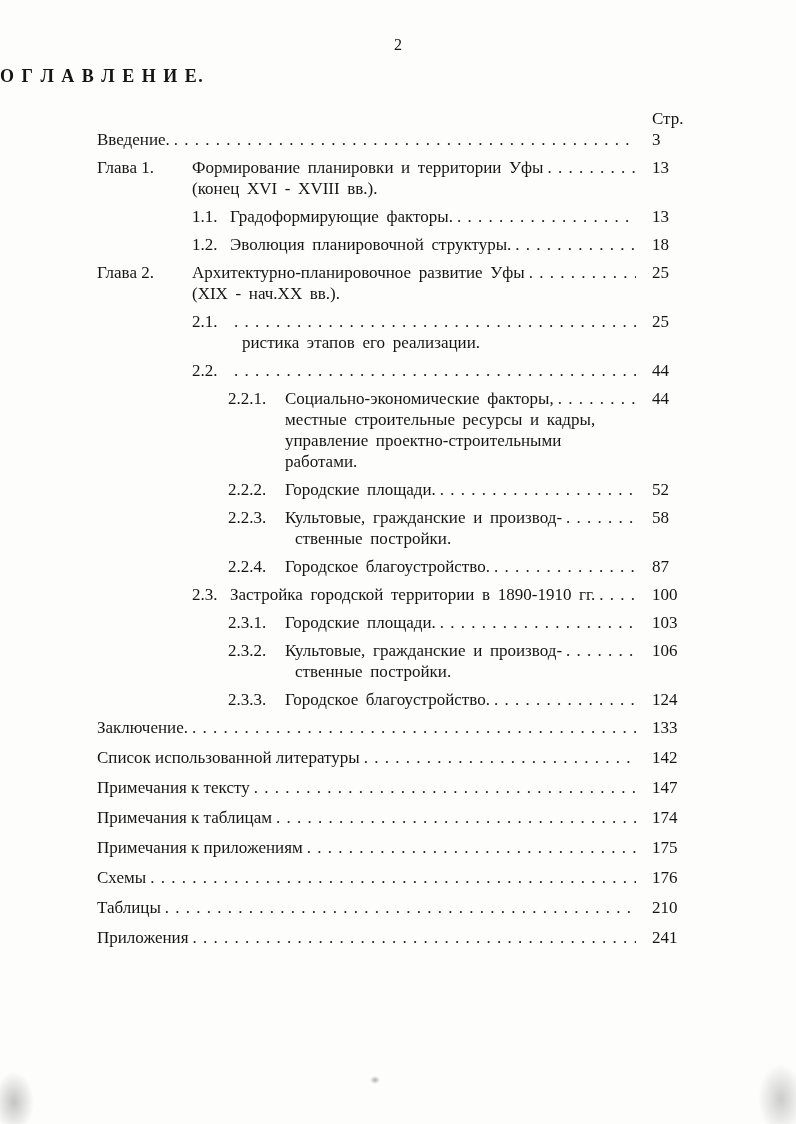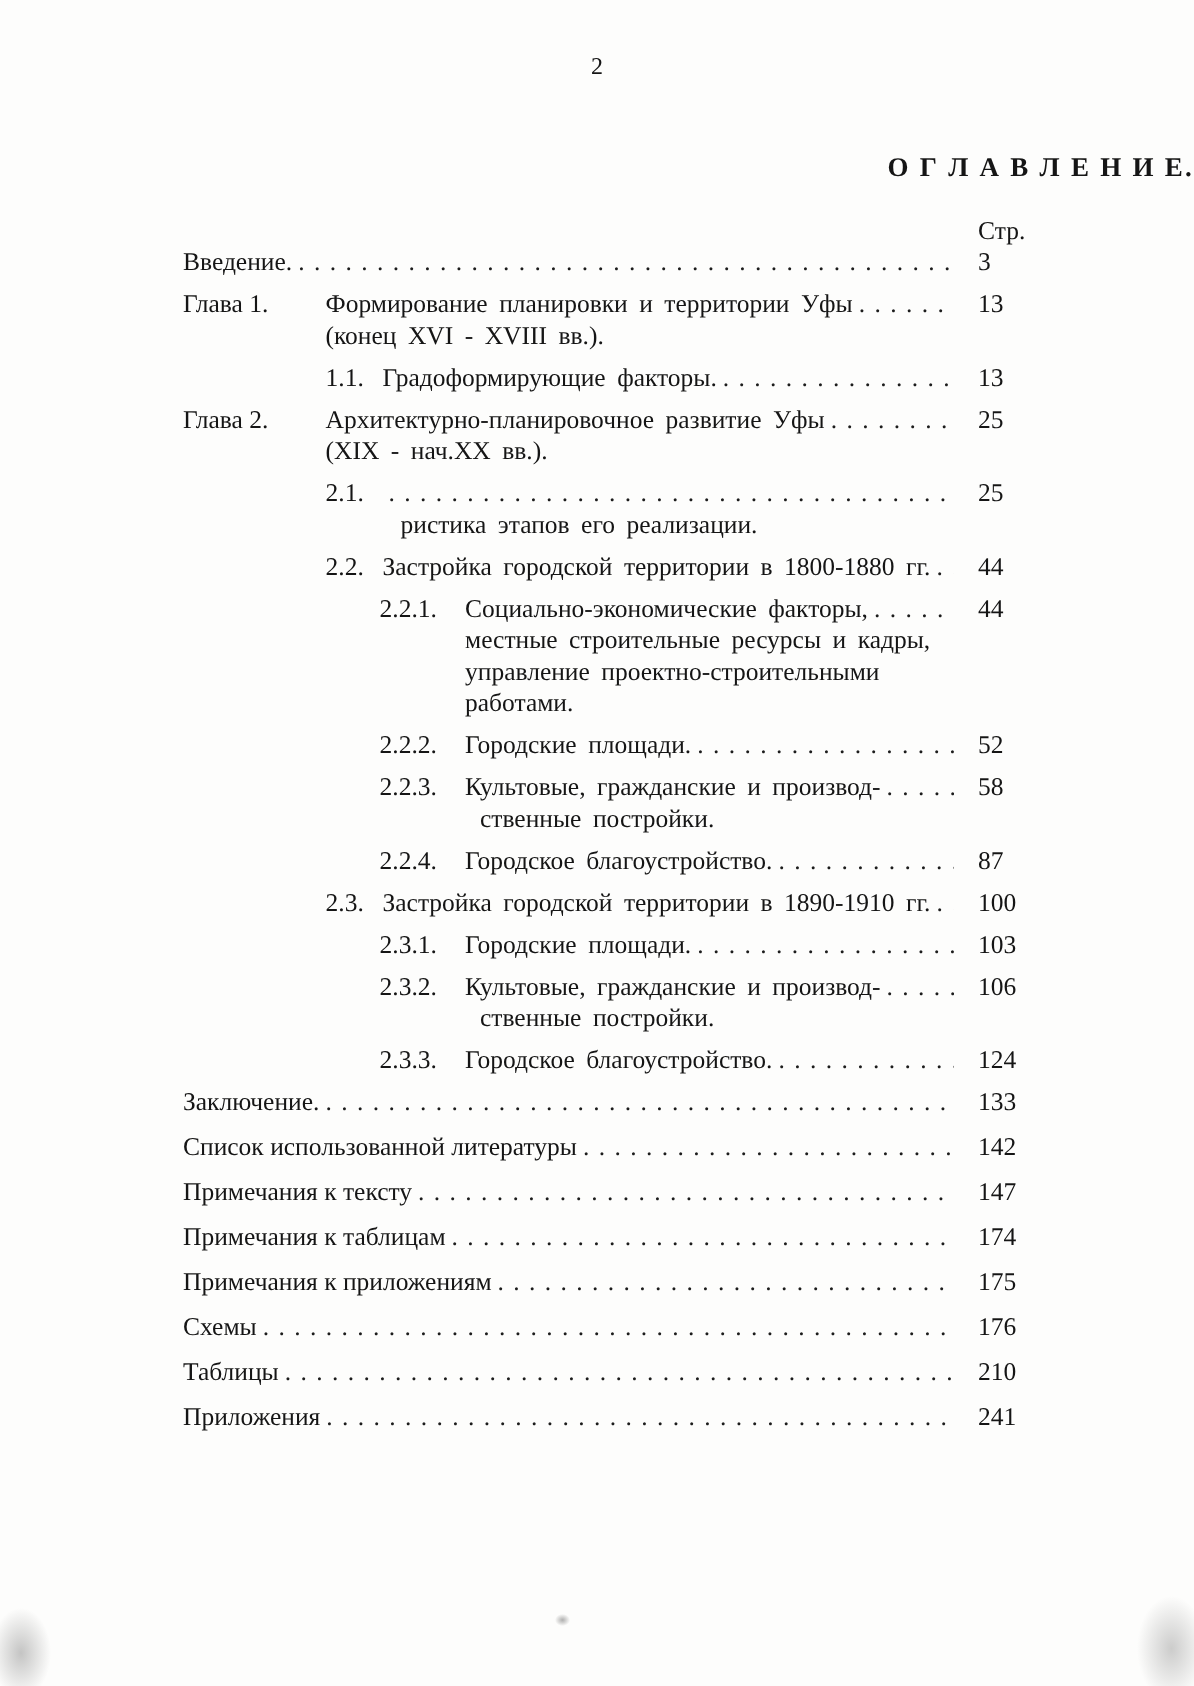--- a/index.html
+++ b/index.html
@@ -21,7 +21,7 @@
 
   .page-num{ text-align:center;padding-top:34px;font-size:16px; }
   .doc-title{
-    text-align:right;margin-top:46px;
+    text-align:left;margin-top:11px;
     font-weight:bold;font-size:18px;letter-spacing:1.5px;
   }
   .content{ margin:21px 100px 0 97px; }

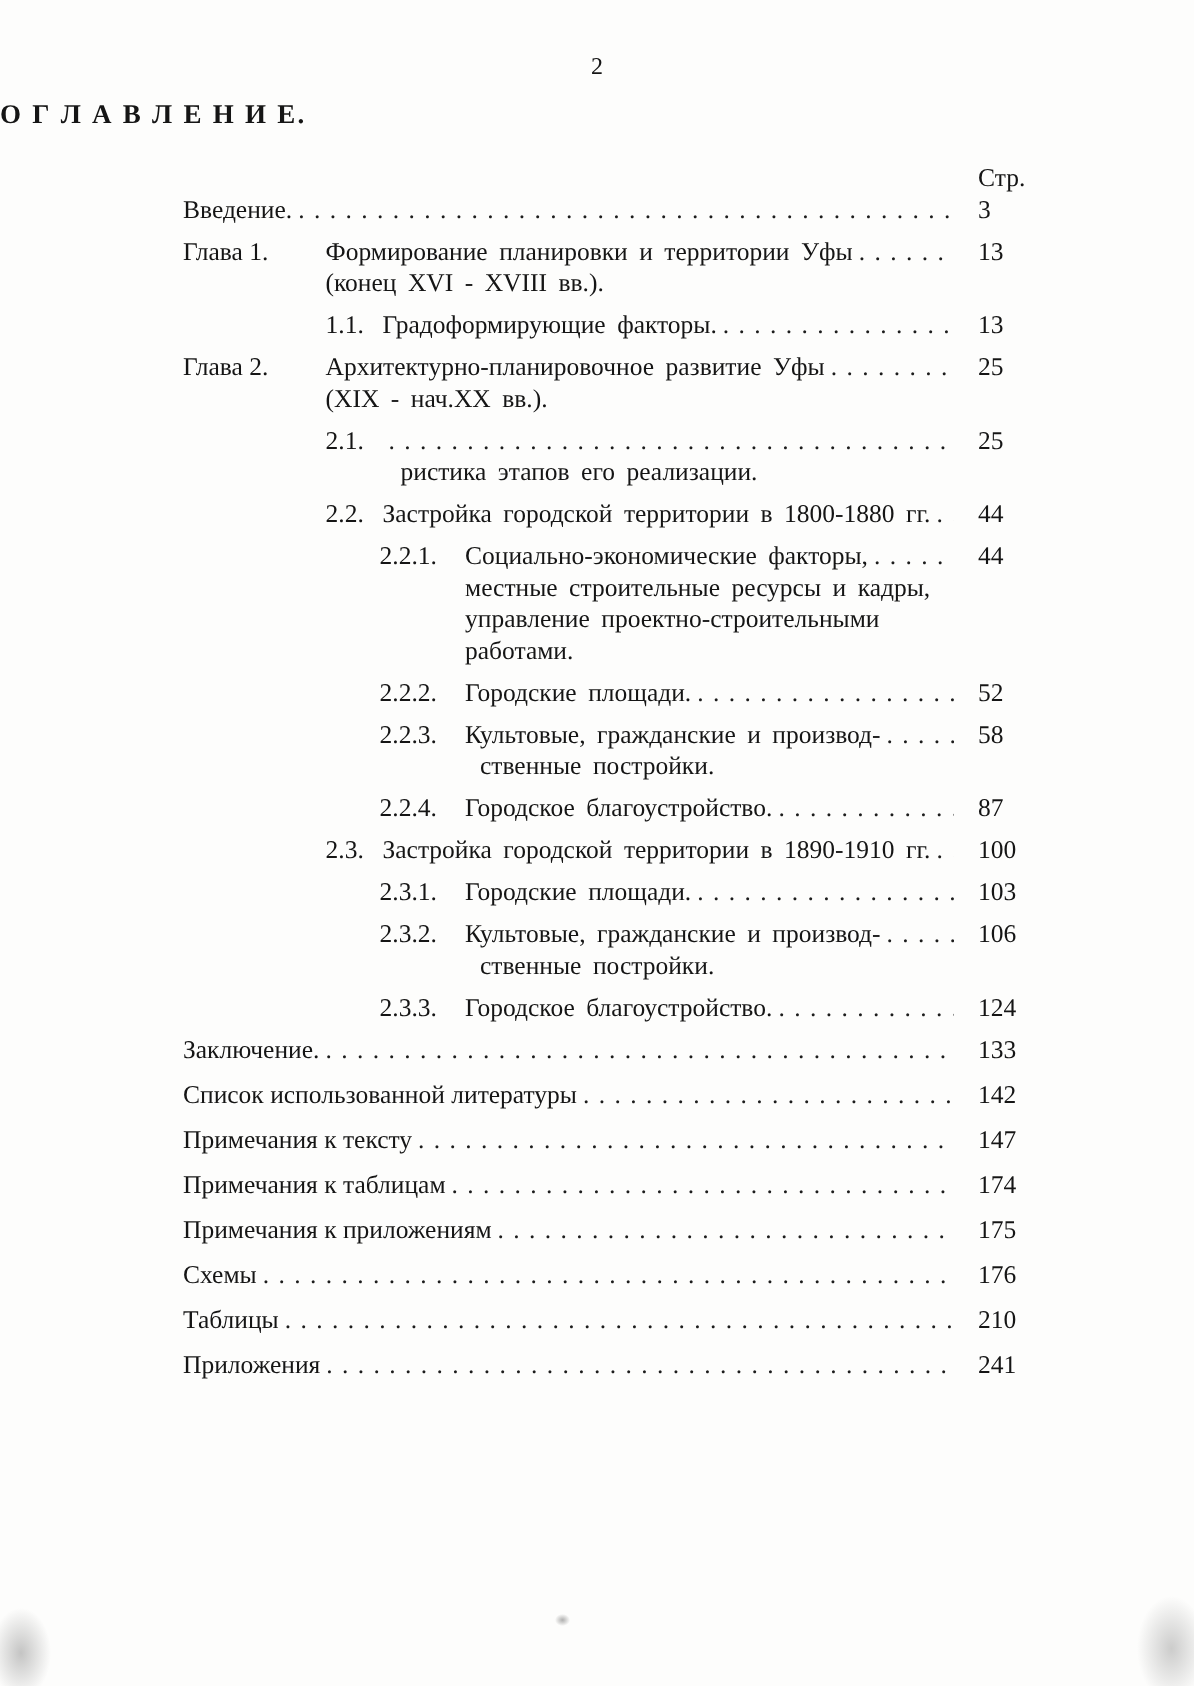--- a/index.html
+++ b/index.html
@@ -39,7 +39,7 @@
   .str-row{ margin-bottom:0; }
   .str-row .dots{ visibility:hidden; }
 
-  .entry{ margin-bottom:7px;margin-left:25px; }
+  .entry{ margin-bottom:7px; }
   .entry .line.cont{ display:block; }
 
   .entry.chapter{ margin-top:6px; }

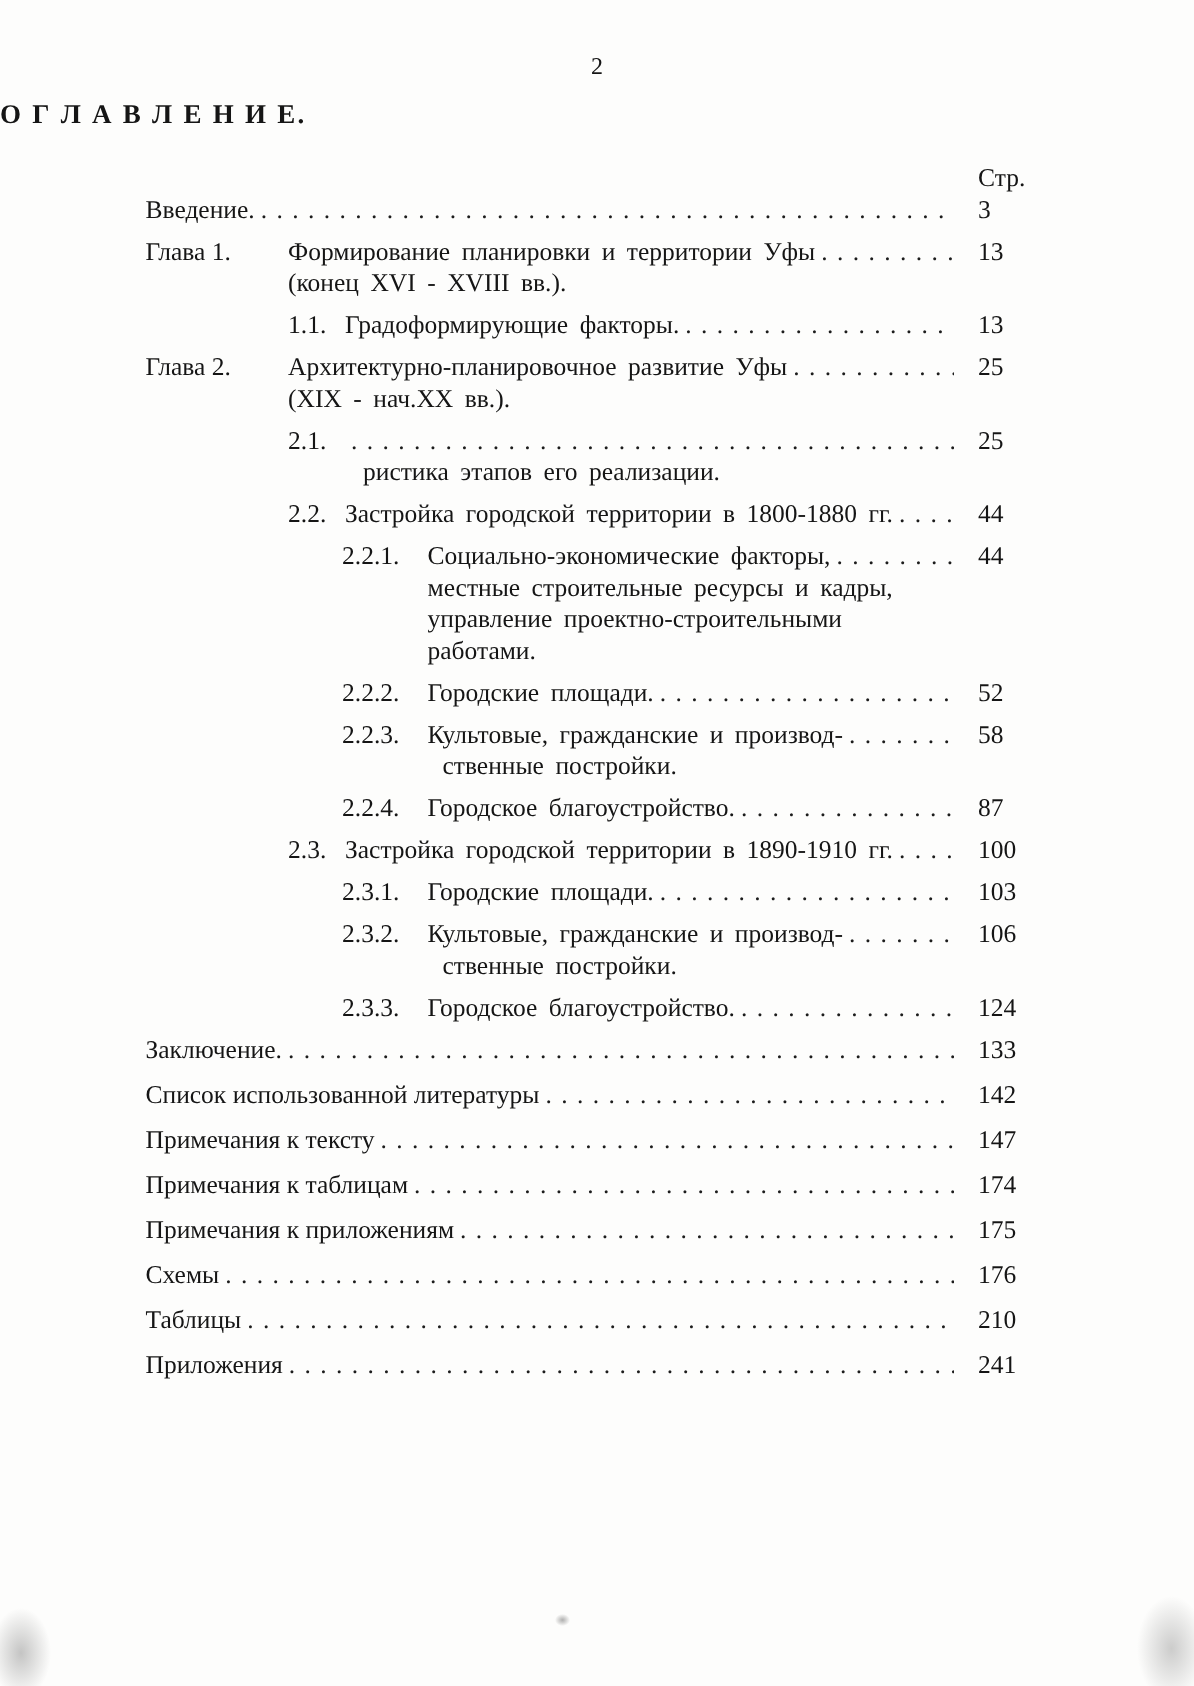--- a/index.html
+++ b/index.html
@@ -95,6 +95,14 @@
           <span class="page">13</span>
         </div>
       </div>
+      <div class="entry l1">
+        <div class="line first">
+          <span class="label">1.2.</span>
+          <span class="text">Эволюция планировочной структуры.</span>
+          <span class="dots"></span>
+          <span class="page">18</span>
+        </div>
+      </div>
       <div class="entry chapter">
         <div class="line first">
           <span class="label">Глава 2.</span>

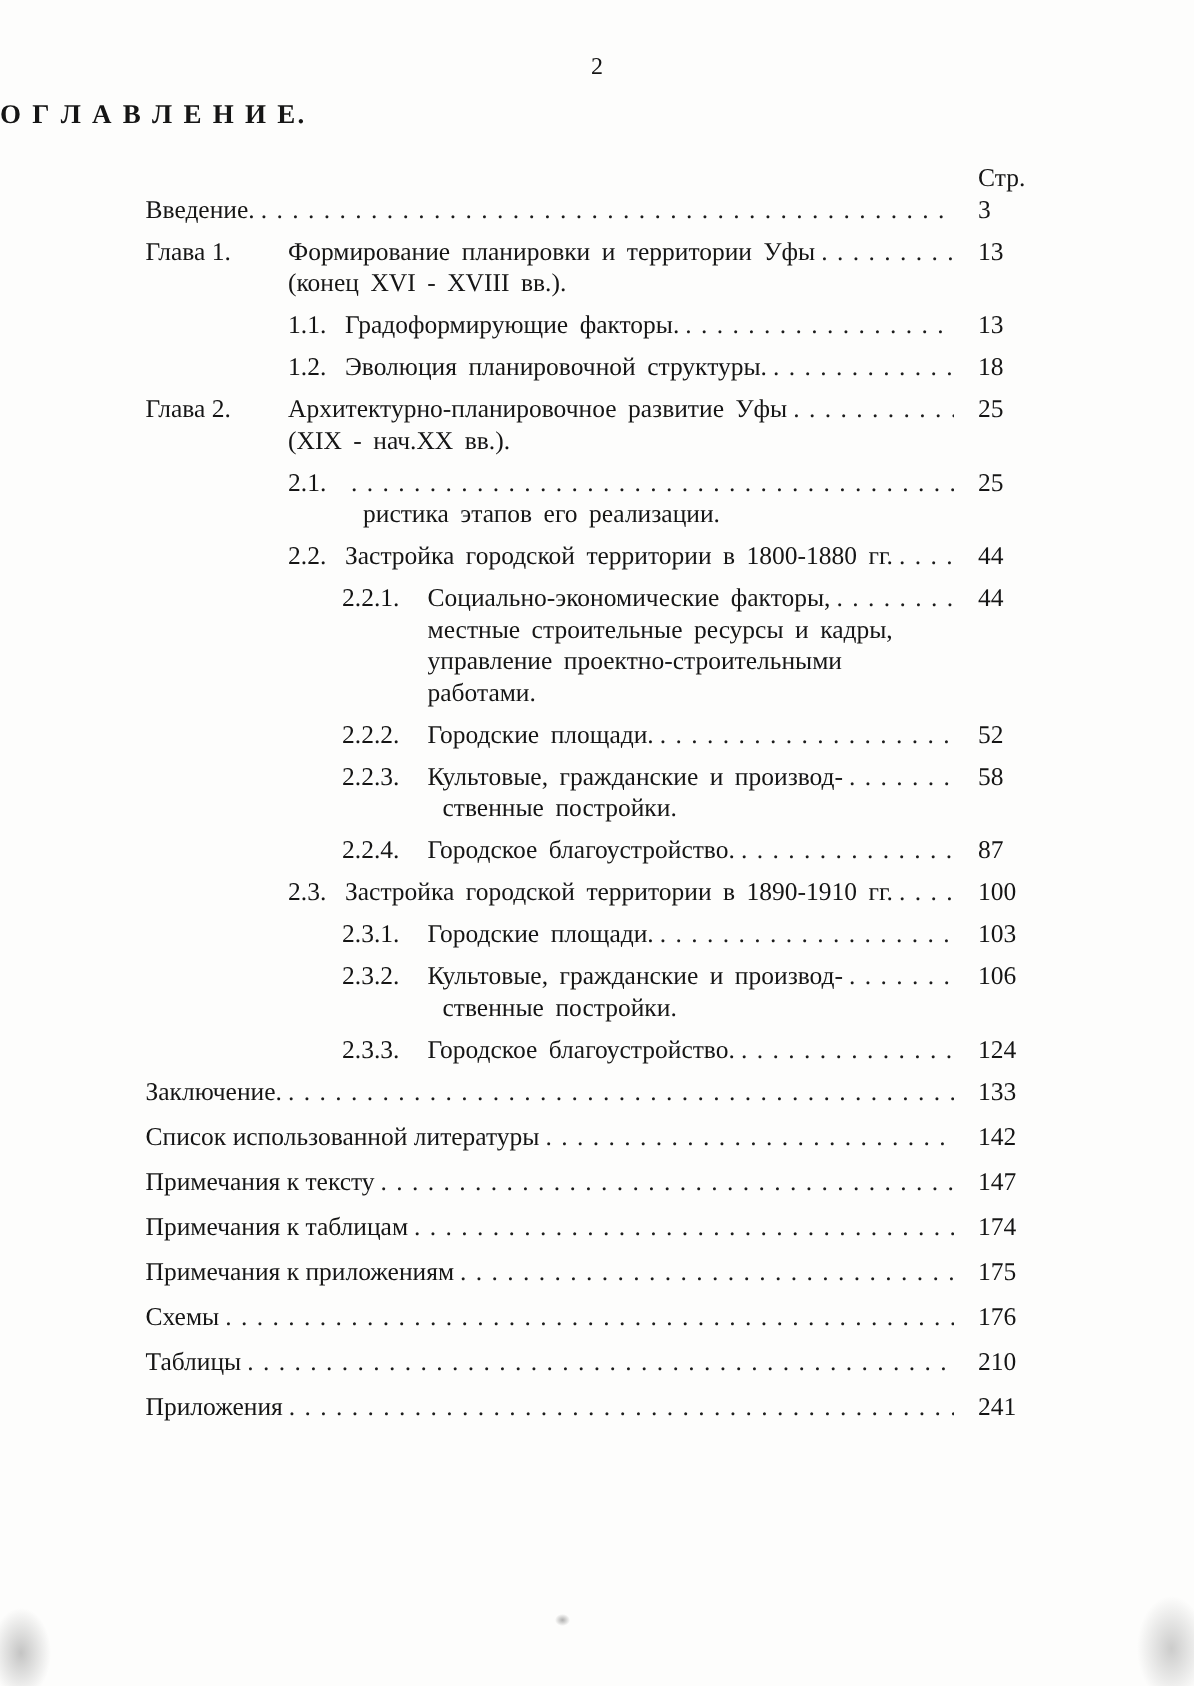--- a/index.html
+++ b/index.html
@@ -123,7 +123,6 @@
       <div class="entry l1">
         <div class="line first">
           <span class="label">2.2.</span>
-          <span class="text">Застройка городской территории в 1800-1880 гг.</span>
           <span class="dots"></span>
           <span class="page">44</span>
         </div>

